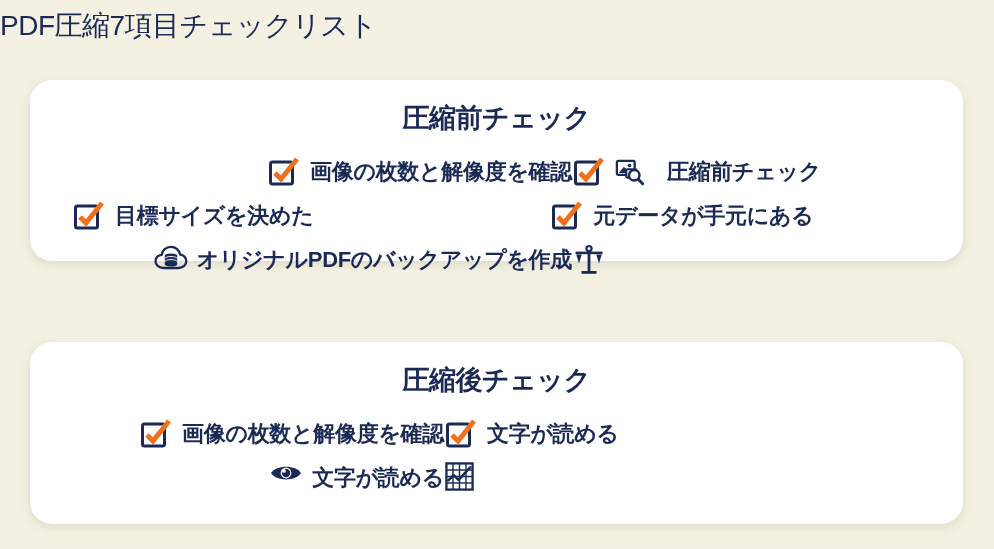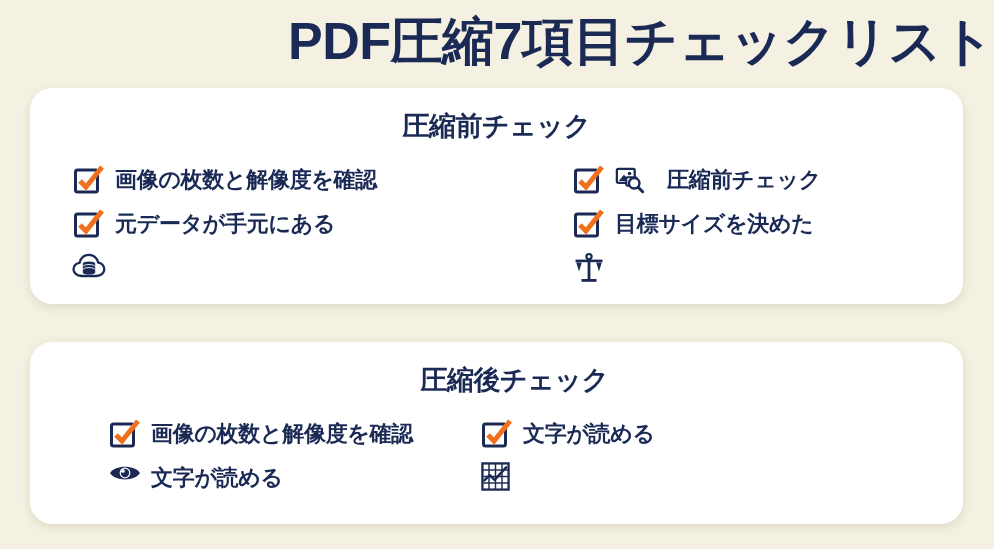--- a/index.html
+++ b/index.html
@@ -14,9 +14,9 @@
 
   .title{
     position:absolute;left:0;right:0;top:8px;
-    text-align:right;
-    font-size:52px;
-    font-weight:bold;
+    text-align:left;
+    font-size:28px;
+    font-weight:normal;
     color:#1b2a55;
     letter-spacing:-0.5px;
     line-height:1.3;

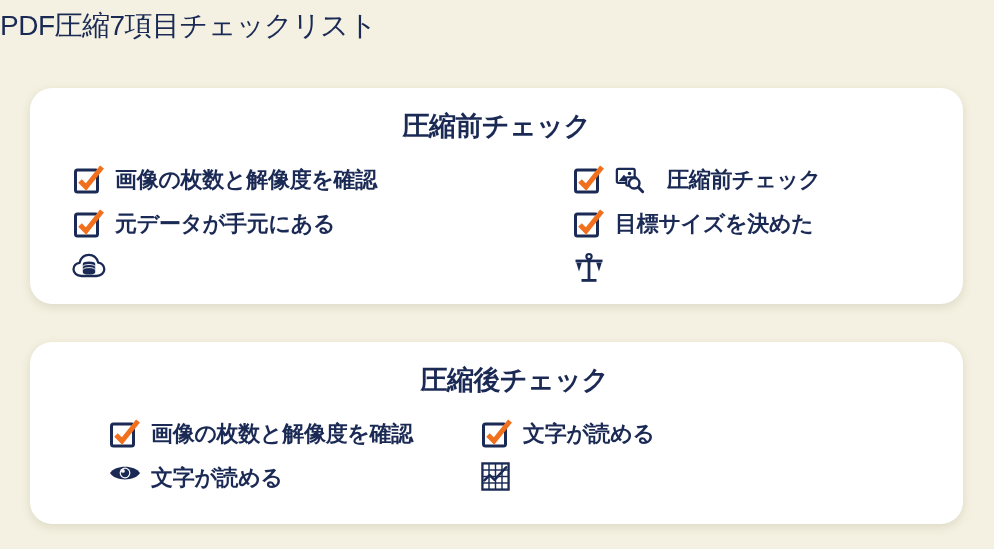--- a/index.html
+++ b/index.html
@@ -29,7 +29,7 @@
     border-radius:22px;
     box-shadow:0 3px 10px rgba(120,110,70,0.18);
   }
-  #card-pre{top:88px;height:216px;}
+  #card-pre{top:80px;height:181px;}
   #card-post{top:342px;height:182px;padding-left:36px;}
 
   .card-title{

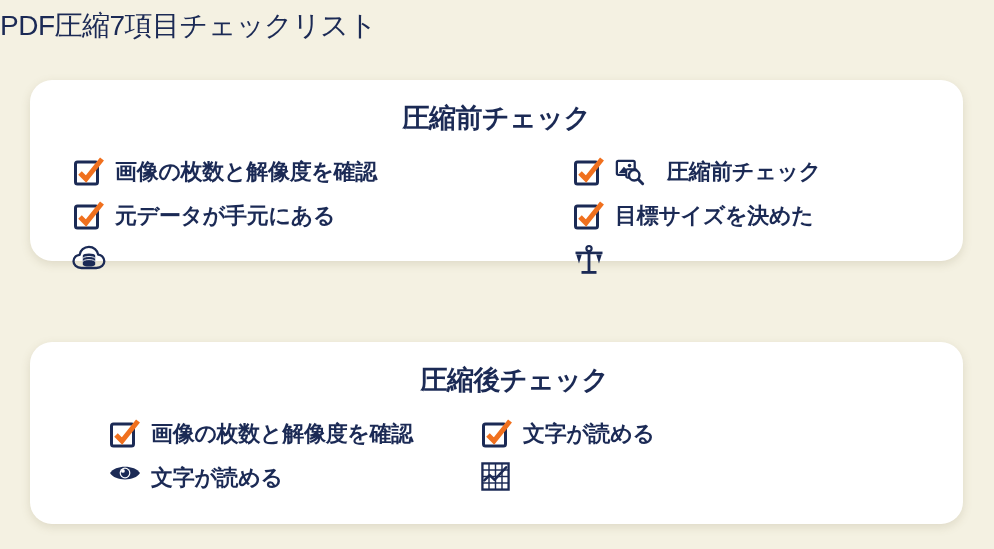--- a/index.html
+++ b/index.html
@@ -54,6 +54,7 @@
     align-items:center;
     gap:9px;
     min-height:44px;
+    justify-content:flex-end;
   }
   #card-pre .col-left{width:500px;}
   #card-pre .col-right{width:auto;}

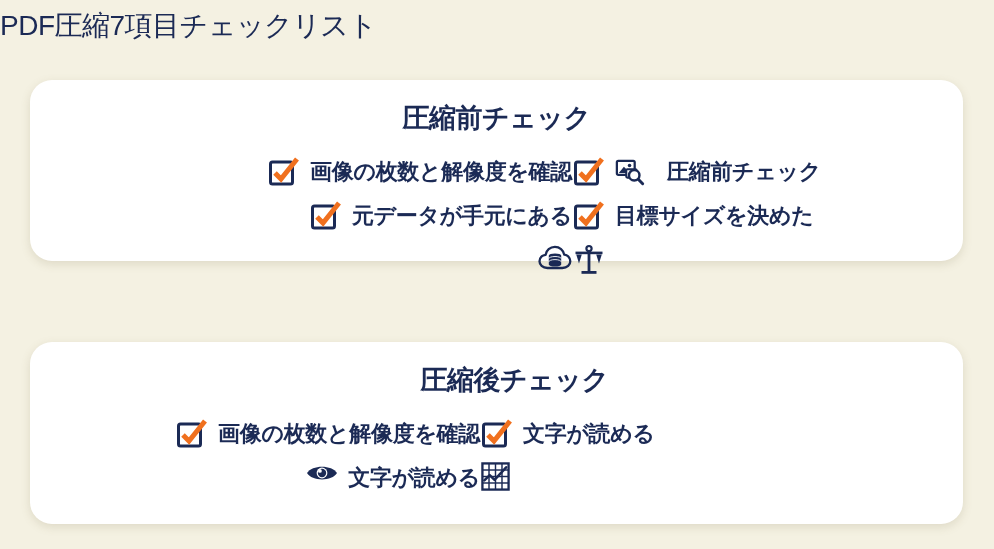--- a/index.html
+++ b/index.html
@@ -122,6 +122,15 @@
       </div>
 
       <div class="row">
+        <div class="col col-right">
+          <span class="ico">
+            <svg viewBox="0 0 34 34" width="34" height="34">
+              <rect x="3.5" y="7" width="22" height="22" rx="2" fill="#ffffff" stroke="#1b2a55" stroke-width="3"></rect>
+              <path d="M8 18 L14 24 L30 4" fill="none" stroke="#f0701e" stroke-width="5"></path>
+            </svg>
+          </span>
+          <span class="label">目標サイズを決めた</span>
+        </div>
         <div class="col col-left">
           <span class="ico">
             <svg viewBox="0 0 34 34" width="34" height="34">
@@ -130,15 +139,6 @@
             </svg>
           </span>
           <span class="label">元データが手元にある</span>
-        </div>
-        <div class="col col-right">
-          <span class="ico">
-            <svg viewBox="0 0 34 34" width="34" height="34">
-              <rect x="3.5" y="7" width="22" height="22" rx="2" fill="#ffffff" stroke="#1b2a55" stroke-width="3"></rect>
-              <path d="M8 18 L14 24 L30 4" fill="none" stroke="#f0701e" stroke-width="5"></path>
-            </svg>
-          </span>
-          <span class="label">目標サイズを決めた</span>
         </div>
       </div>
 

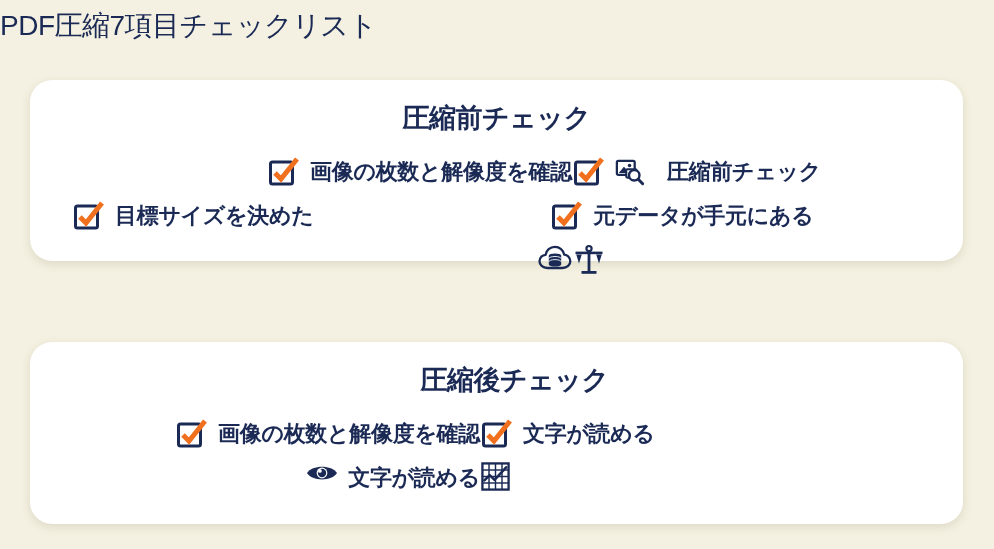--- a/index.html
+++ b/index.html
@@ -156,6 +156,7 @@
               <ellipse cx="17" cy="21.4" rx="6.2" ry="2.2" fill="#1b2a55"></ellipse>
             </svg>
           </span>
+          <span class="label">オリジナルPDFのバックアップを作成</span>
         </div>
         <div class="col col-right">
           <span class="ico">

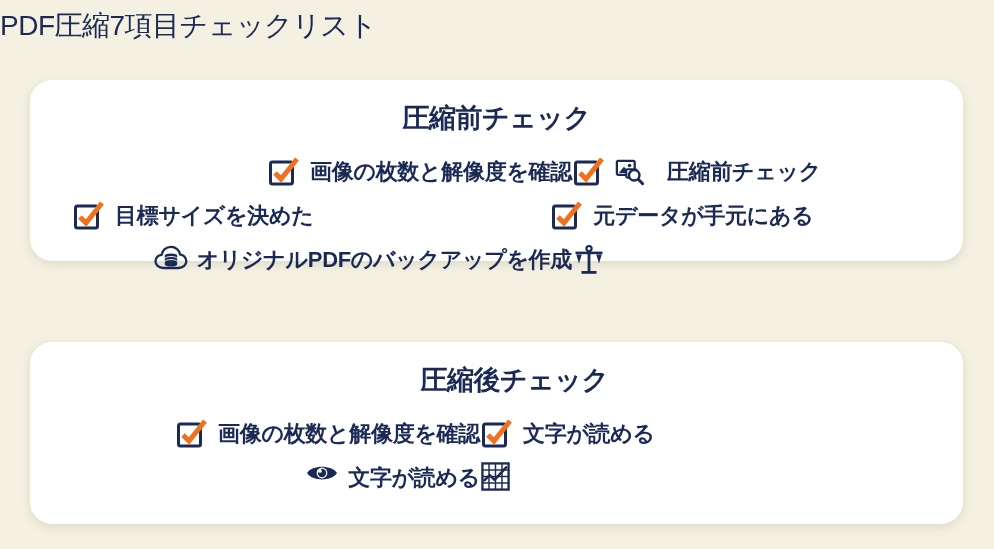--- a/index.html
+++ b/index.html
@@ -30,7 +30,7 @@
     box-shadow:0 3px 10px rgba(120,110,70,0.18);
   }
   #card-pre{top:80px;height:181px;}
-  #card-post{top:342px;height:182px;padding-left:36px;}
+  #card-post{top:342px;height:182px;}
 
   .card-title{
     text-align:center;

